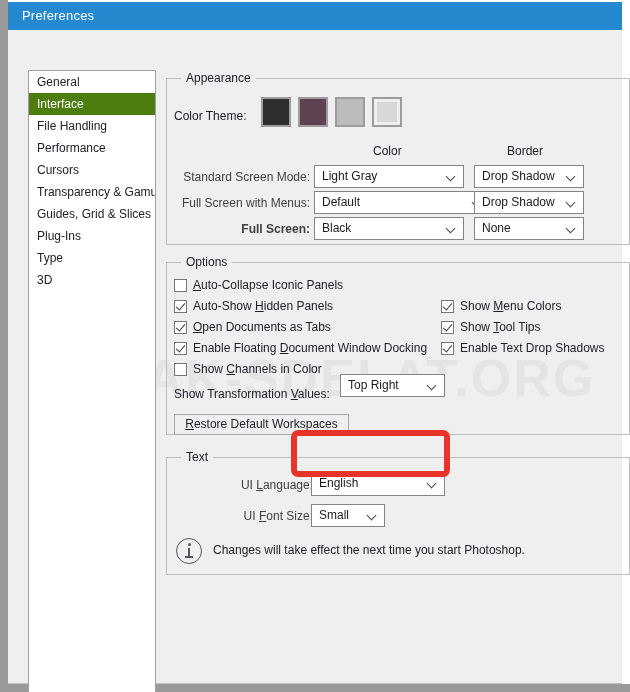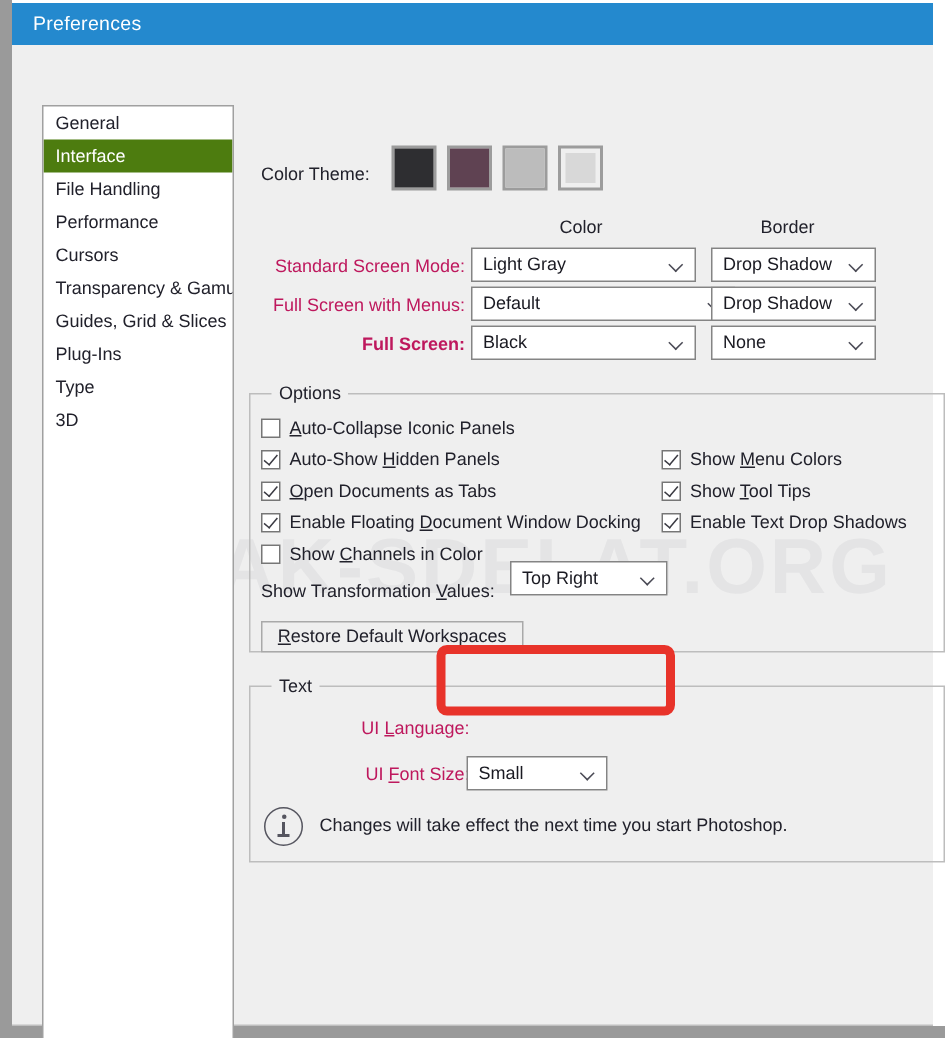--- a/index.html
+++ b/index.html
@@ -214,6 +214,9 @@
         <div class="side-item">3D</div>
       </div>
 
+    <div class="group" id="grp-appearance">
+      <div class="group-title">Appearance</div>
+    </div>
 
     <div class="lbl" style="left:166px;top:79px;">Color Theme:</div>
     <div id="swatches">

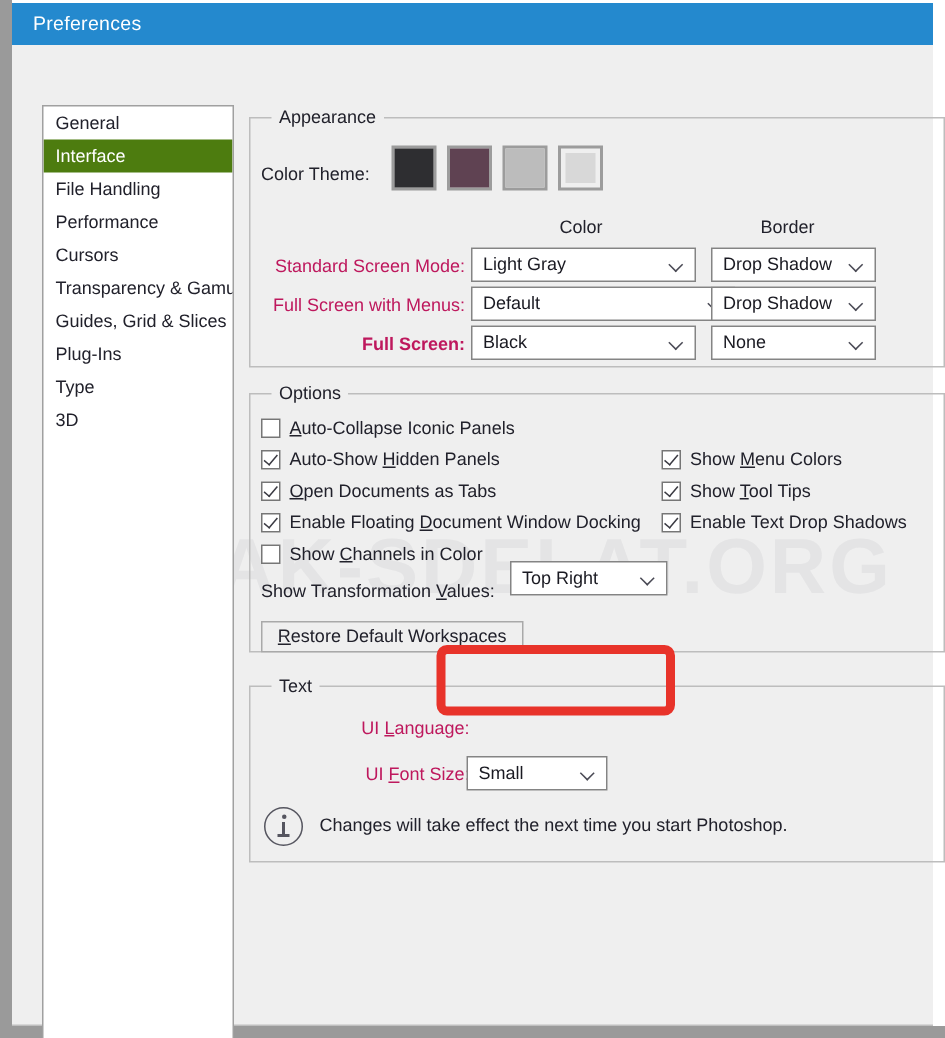--- a/index.html
+++ b/index.html
@@ -84,7 +84,7 @@
   #grp-text{left:158px;top:427px;width:464px;height:118px;}
   
   .lbl{position:absolute;font-size:12px;color:#21212b;white-space:nowrap;}
-  .lbl-r{position:absolute;font-size:12px;color:#be185d;white-space:nowrap;text-align:right;}
+  .lbl-r{position:absolute;font-size:12px;color:#404040;white-space:nowrap;text-align:right;}
   u{text-decoration:underline;}
   
   .swatch{

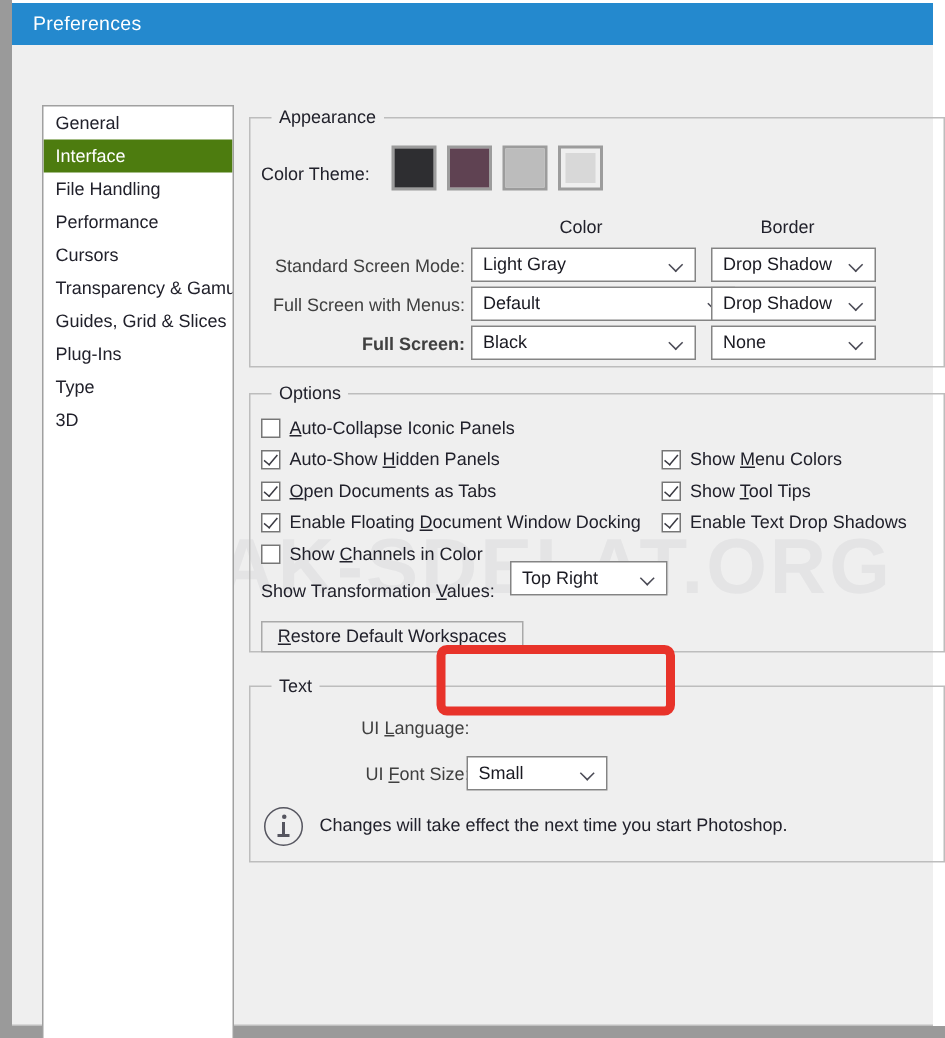--- a/index.html
+++ b/index.html
@@ -327,6 +327,10 @@
     <div class="lbl-r" style="left:195px;top:448px;width:110px;">
       <span id="lang-label">UI <u>L</u>anguage:</span>
     </div>
+    <div class="combo" style="left:303px;top:442px;width:134px;height:24px;">
+      <span class="val">English</span>
+      <span class="arrow"></span>
+    </div>
 
     <div class="lbl-r" style="left:195px;top:479px;width:110px;">
       <span id="fontsize-label">UI <u>F</u>ont Size:</span>

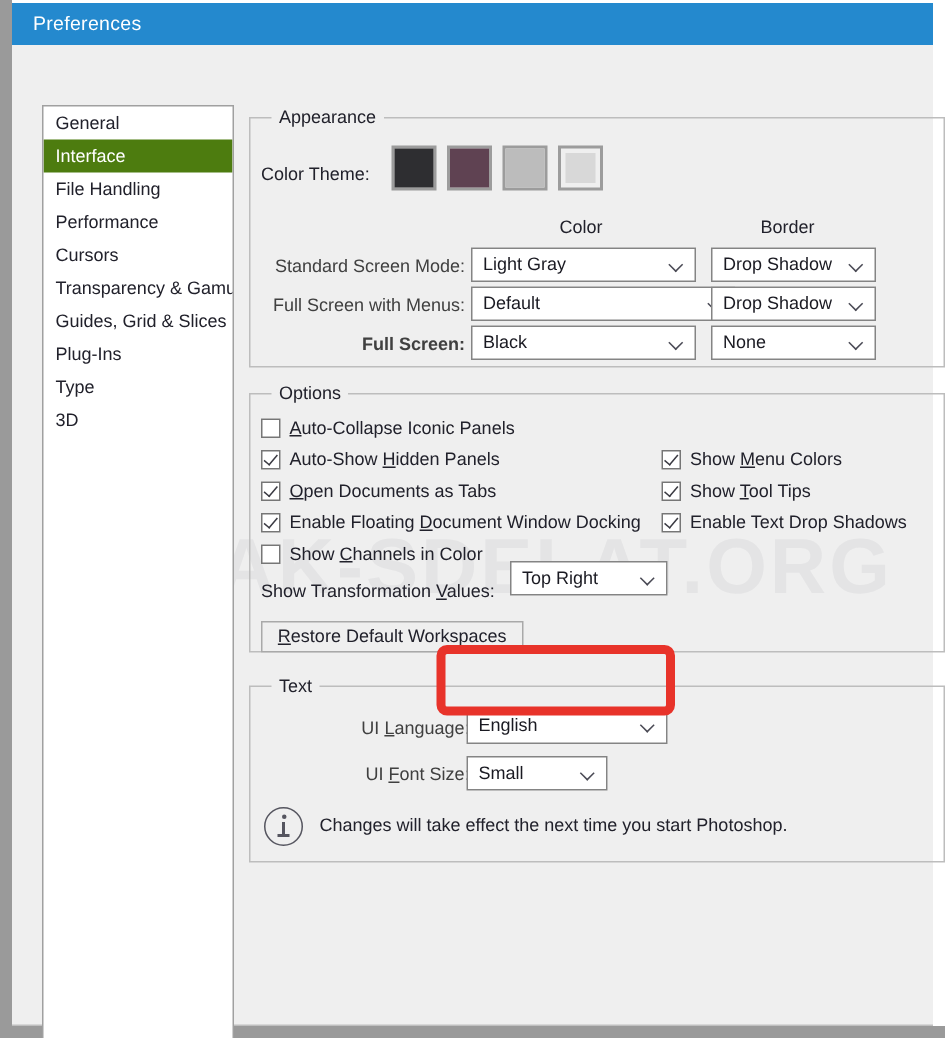--- a/index.html
+++ b/index.html
@@ -335,7 +335,7 @@
     <div class="lbl-r" style="left:195px;top:479px;width:110px;">
       <span id="fontsize-label">UI <u>F</u>ont Size:</span>
     </div>
-    <div class="combo" style="left:303px;top:474px;width:94px;">
+    <div class="combo" style="left:303px;top:474px;width:74px;">
       <span class="val">Small</span>
       <span class="arrow"></span>
     </div>

